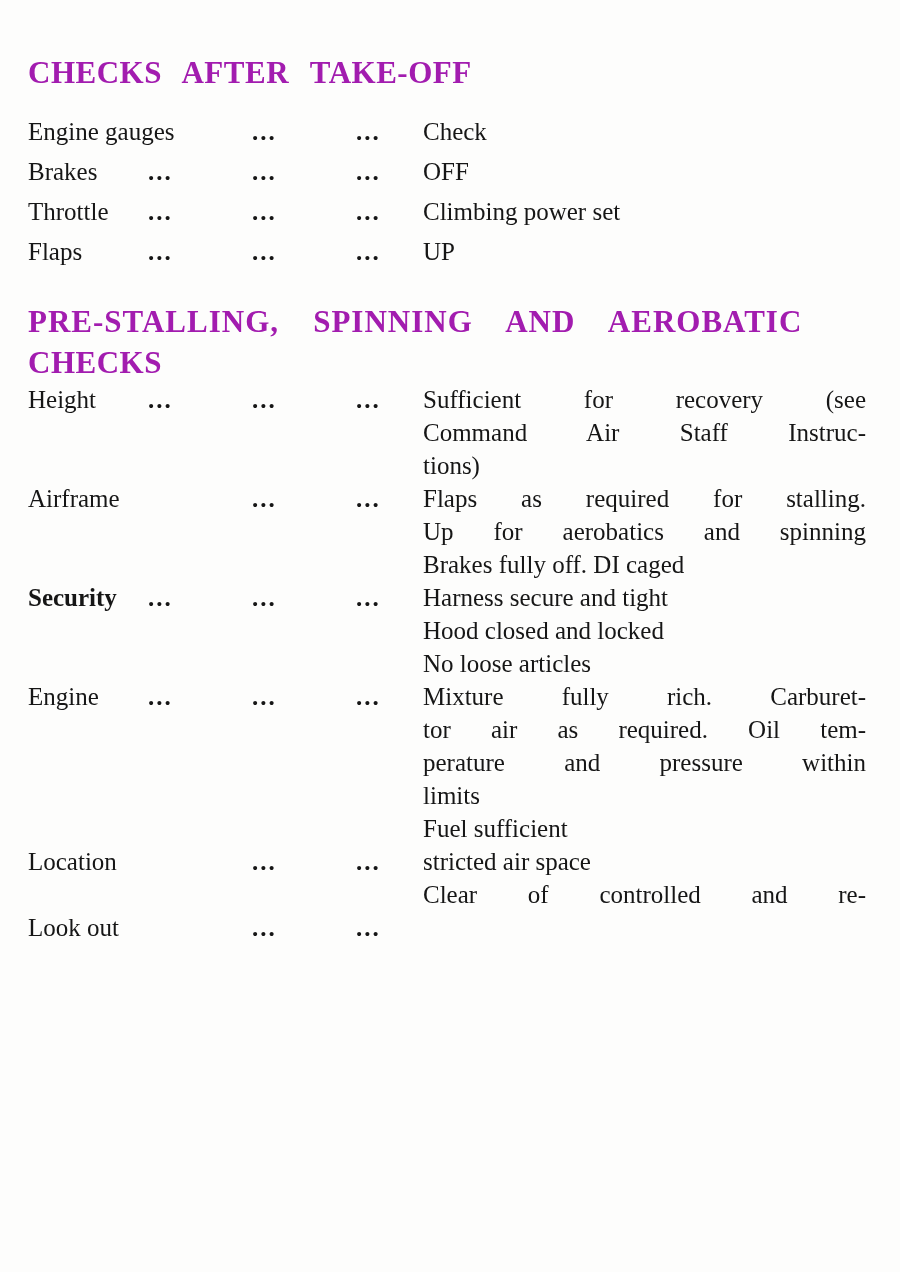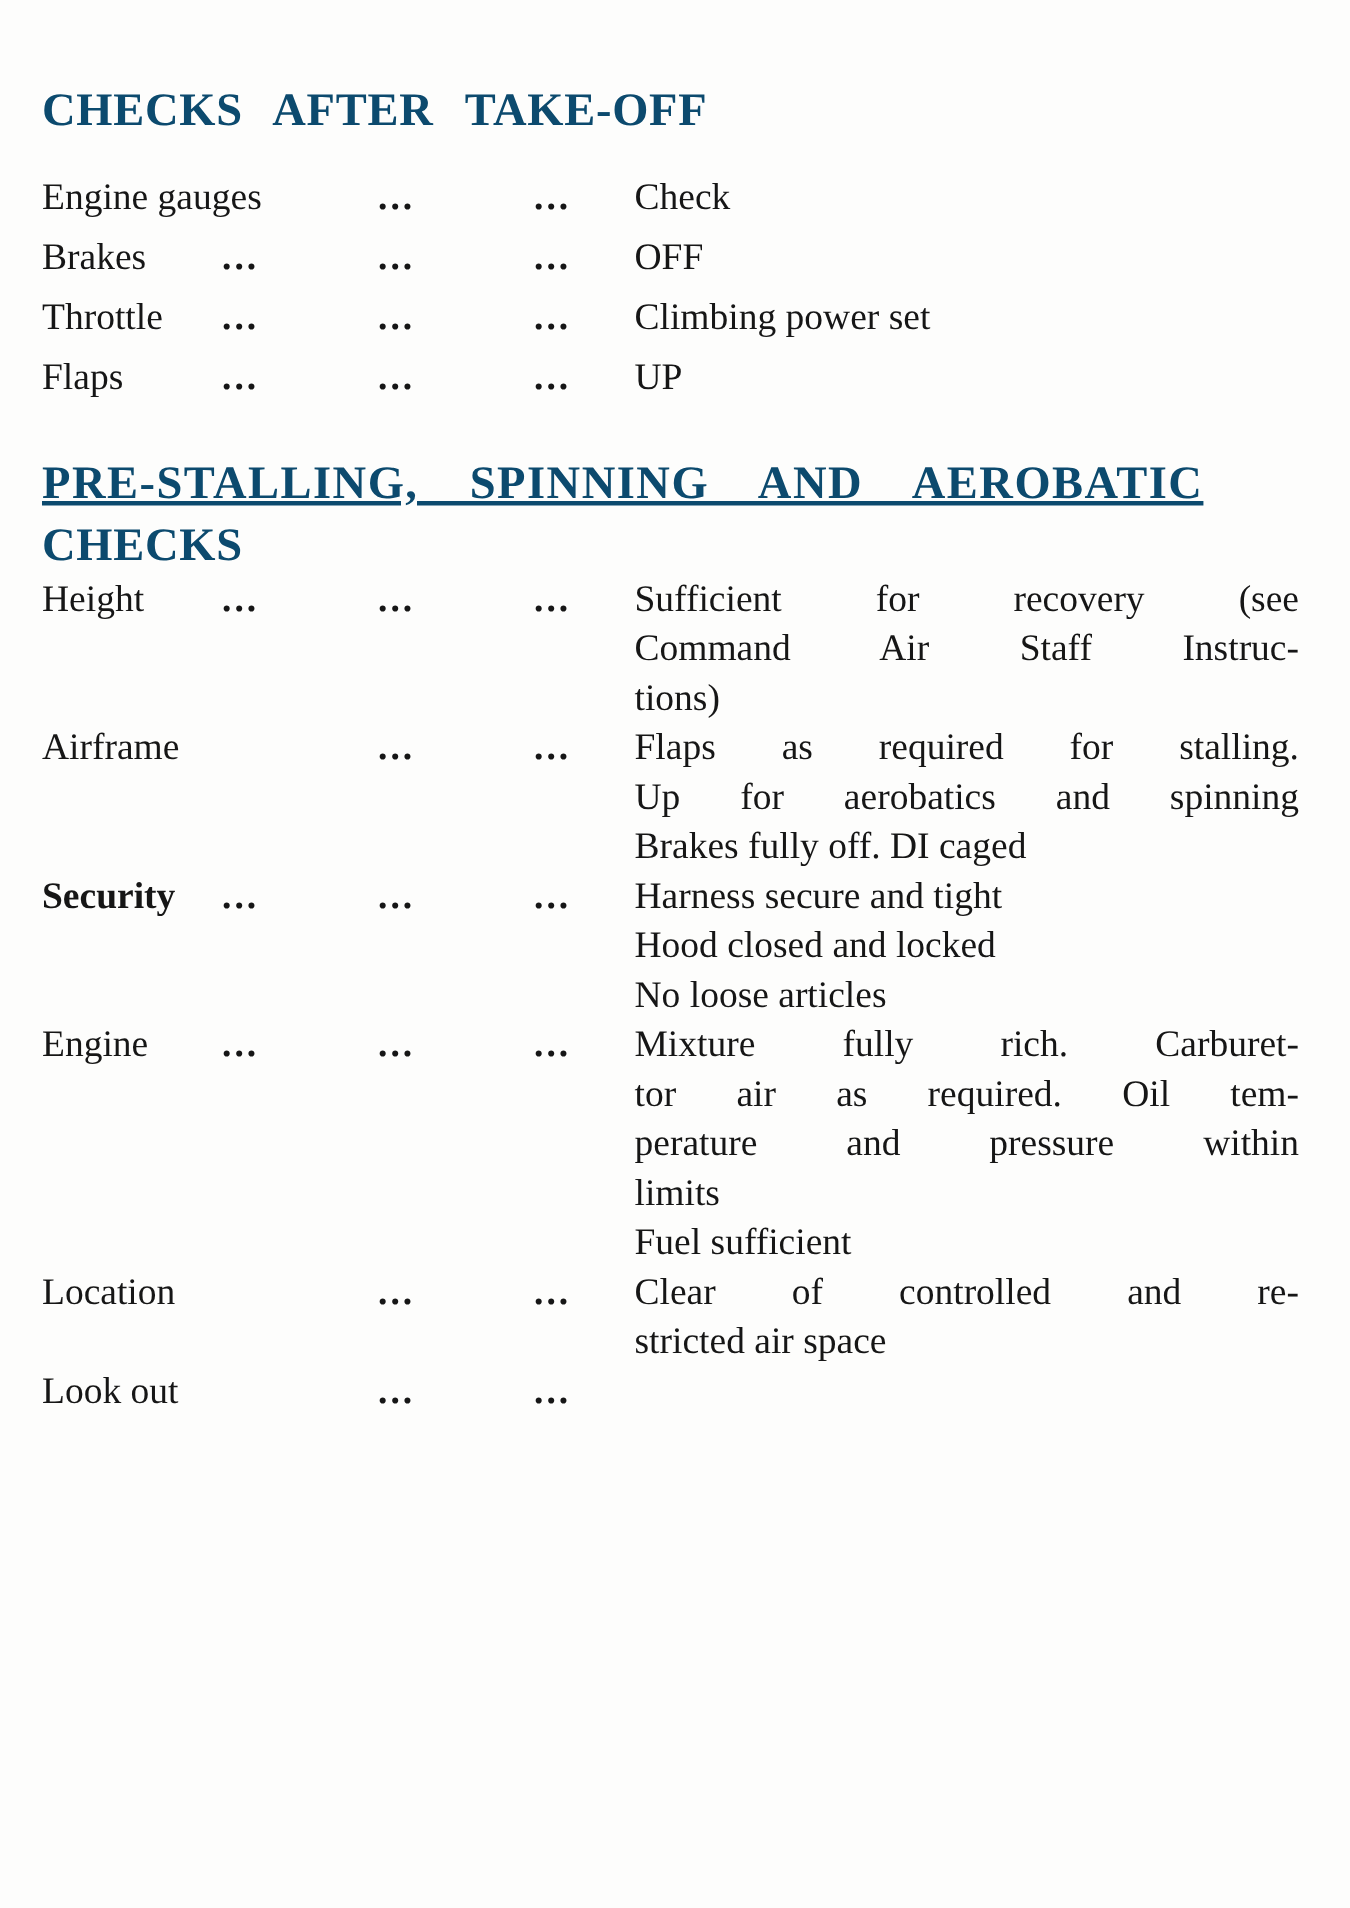--- a/index.html
+++ b/index.html
@@ -24,7 +24,7 @@
     font-weight: 700;
     font-size: 31px;
     letter-spacing: 0.5px;
-    color: #0c4a6e;
+    color: #a21caf;
   }
   .section-1 .heading {
     line-height: 32px;

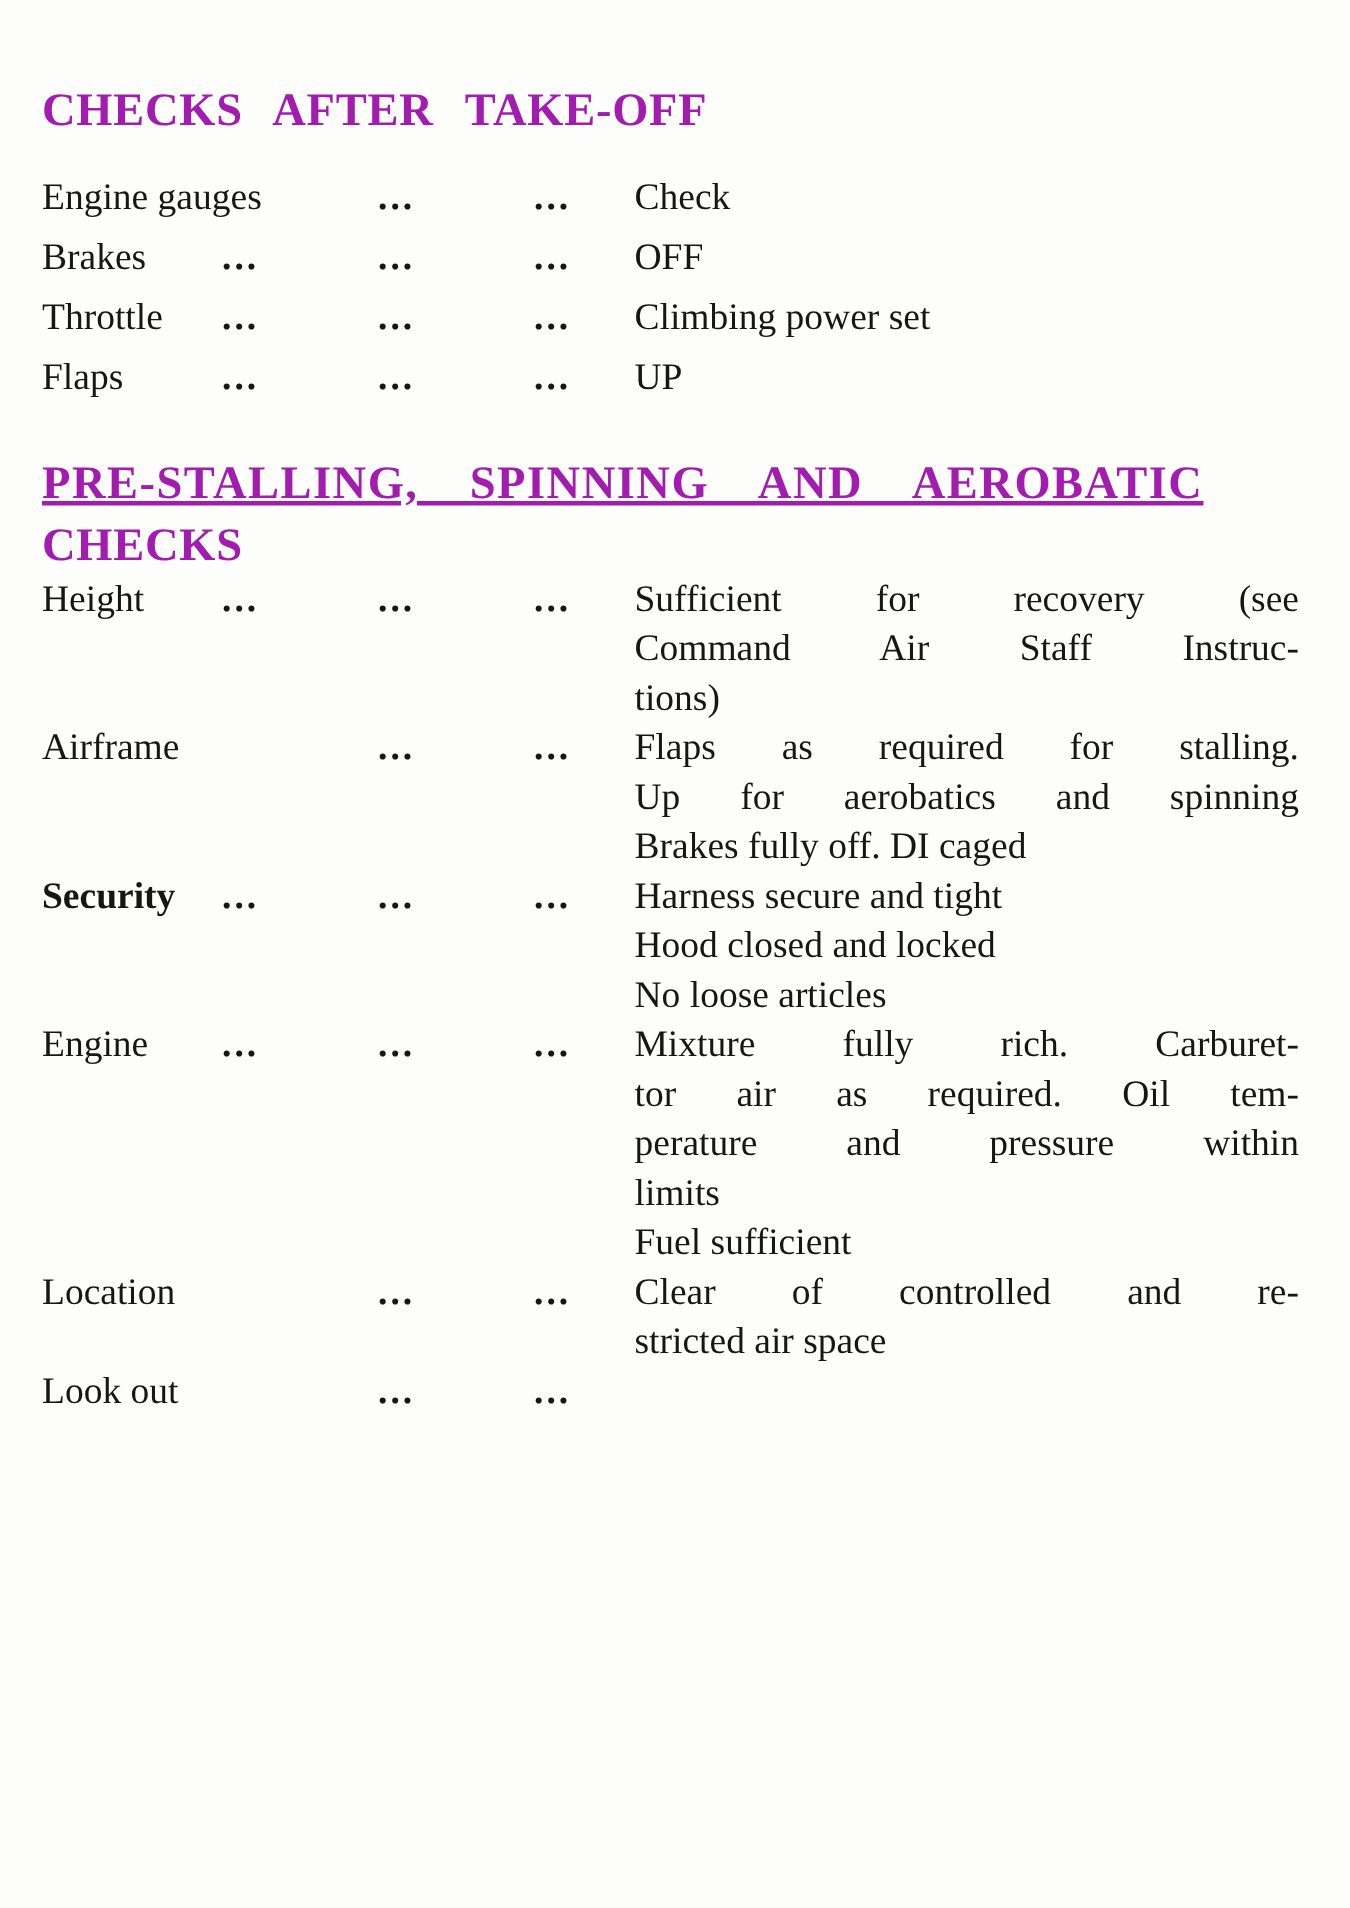--- a/index.html
+++ b/index.html
@@ -39,7 +39,6 @@
   .section-2 .hline:first-child {
     word-spacing: 0.82em;
     letter-spacing: 1px;
-    text-decoration: underline;
   }
   .row {
     position: relative;

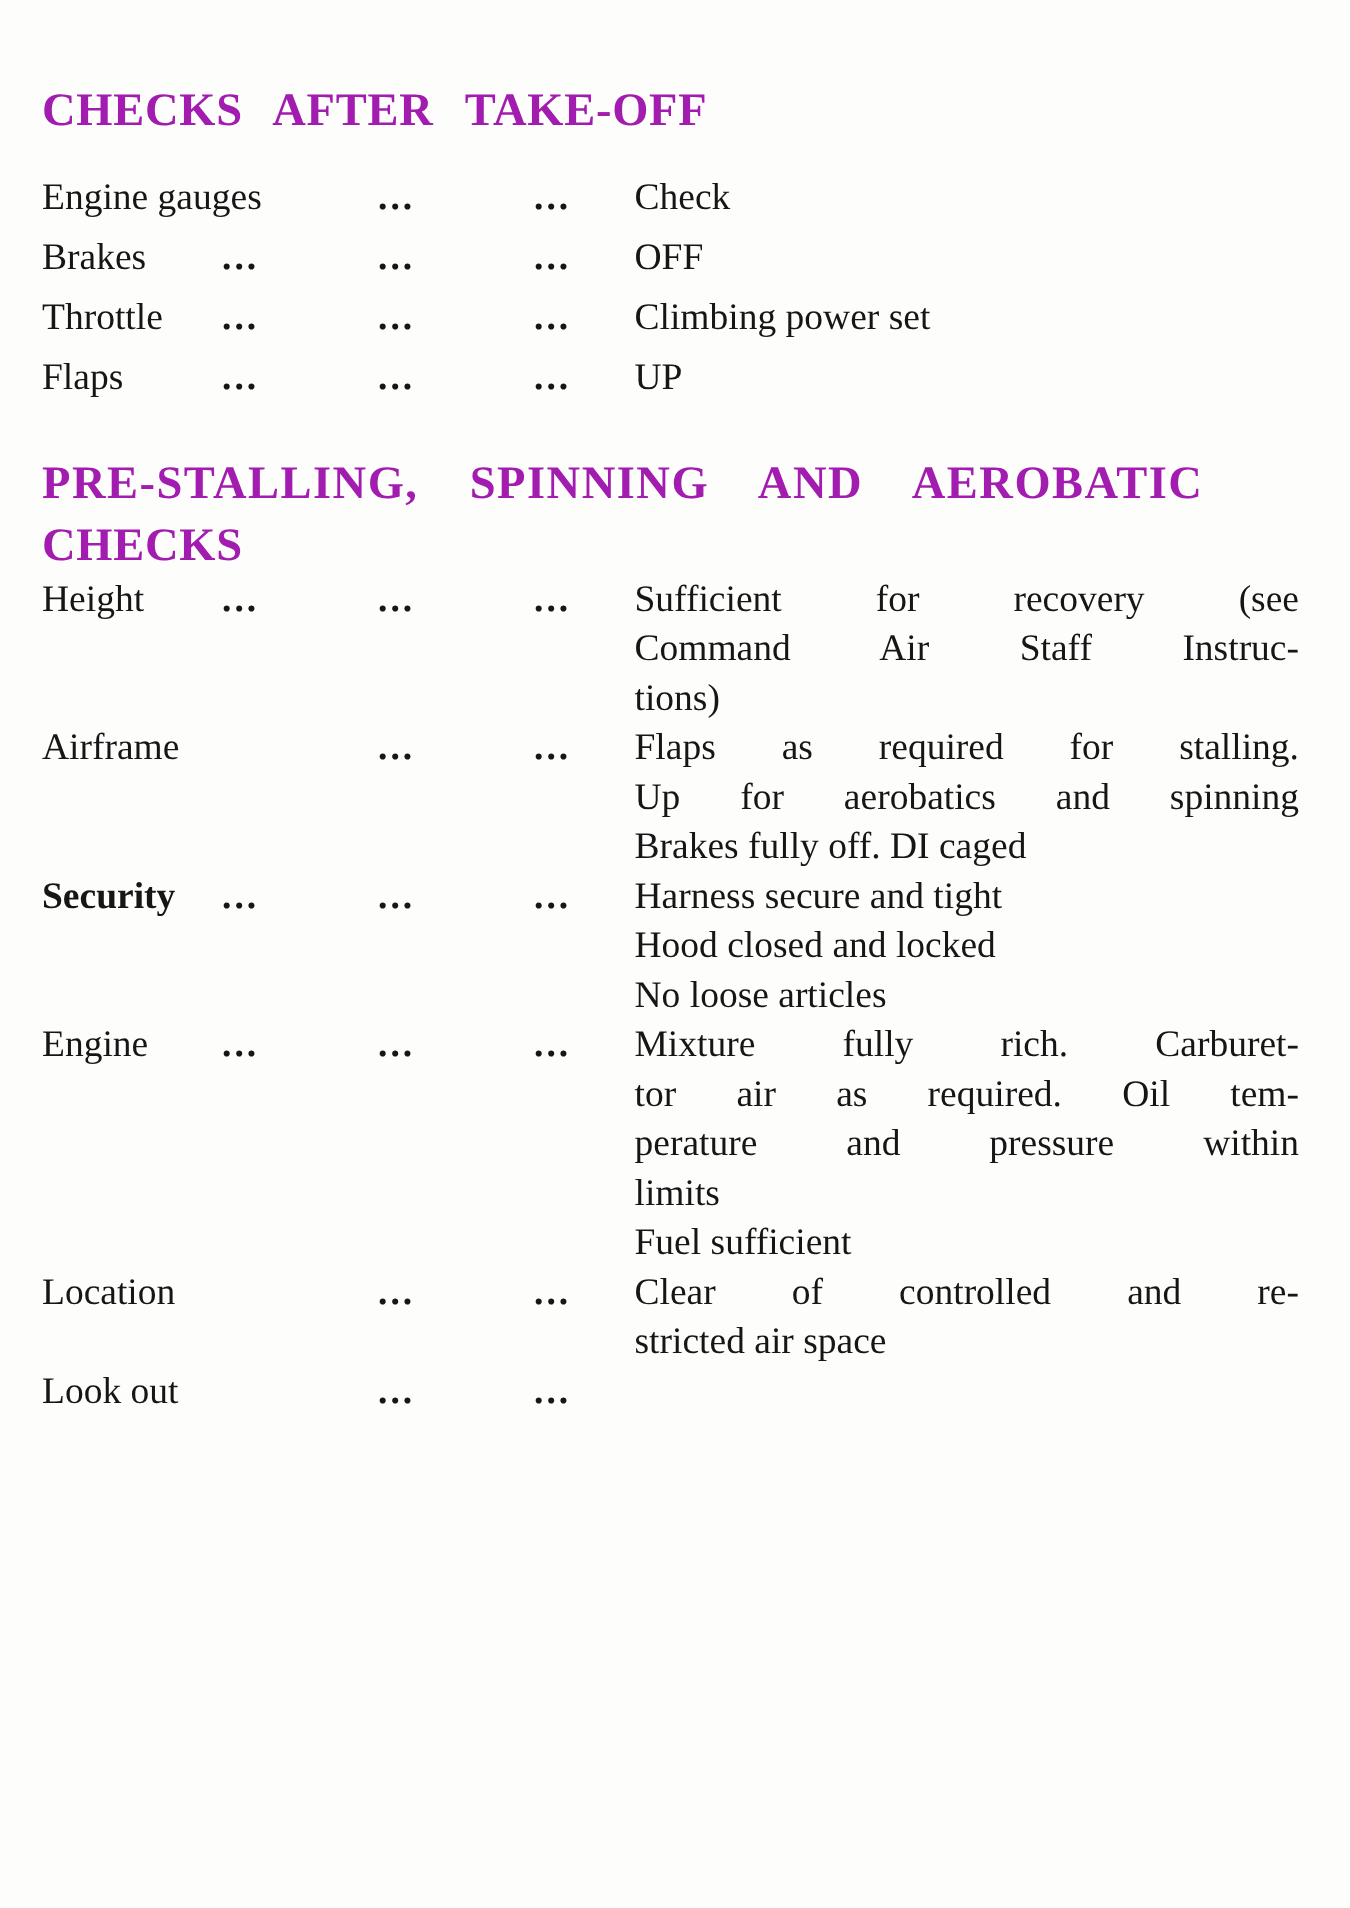--- a/index.html
+++ b/index.html
@@ -173,8 +173,8 @@
           <span class="dots slot-2">...</span>
           <span class="dots slot-3">...</span>
           <div class="val">
+            <div class="vline">stricted air space</div>
             <div class="vline j">Clear of controlled and re-</div>
-            <div class="vline">stricted air space</div>
           </div>
         </div>
         <div class="row">

